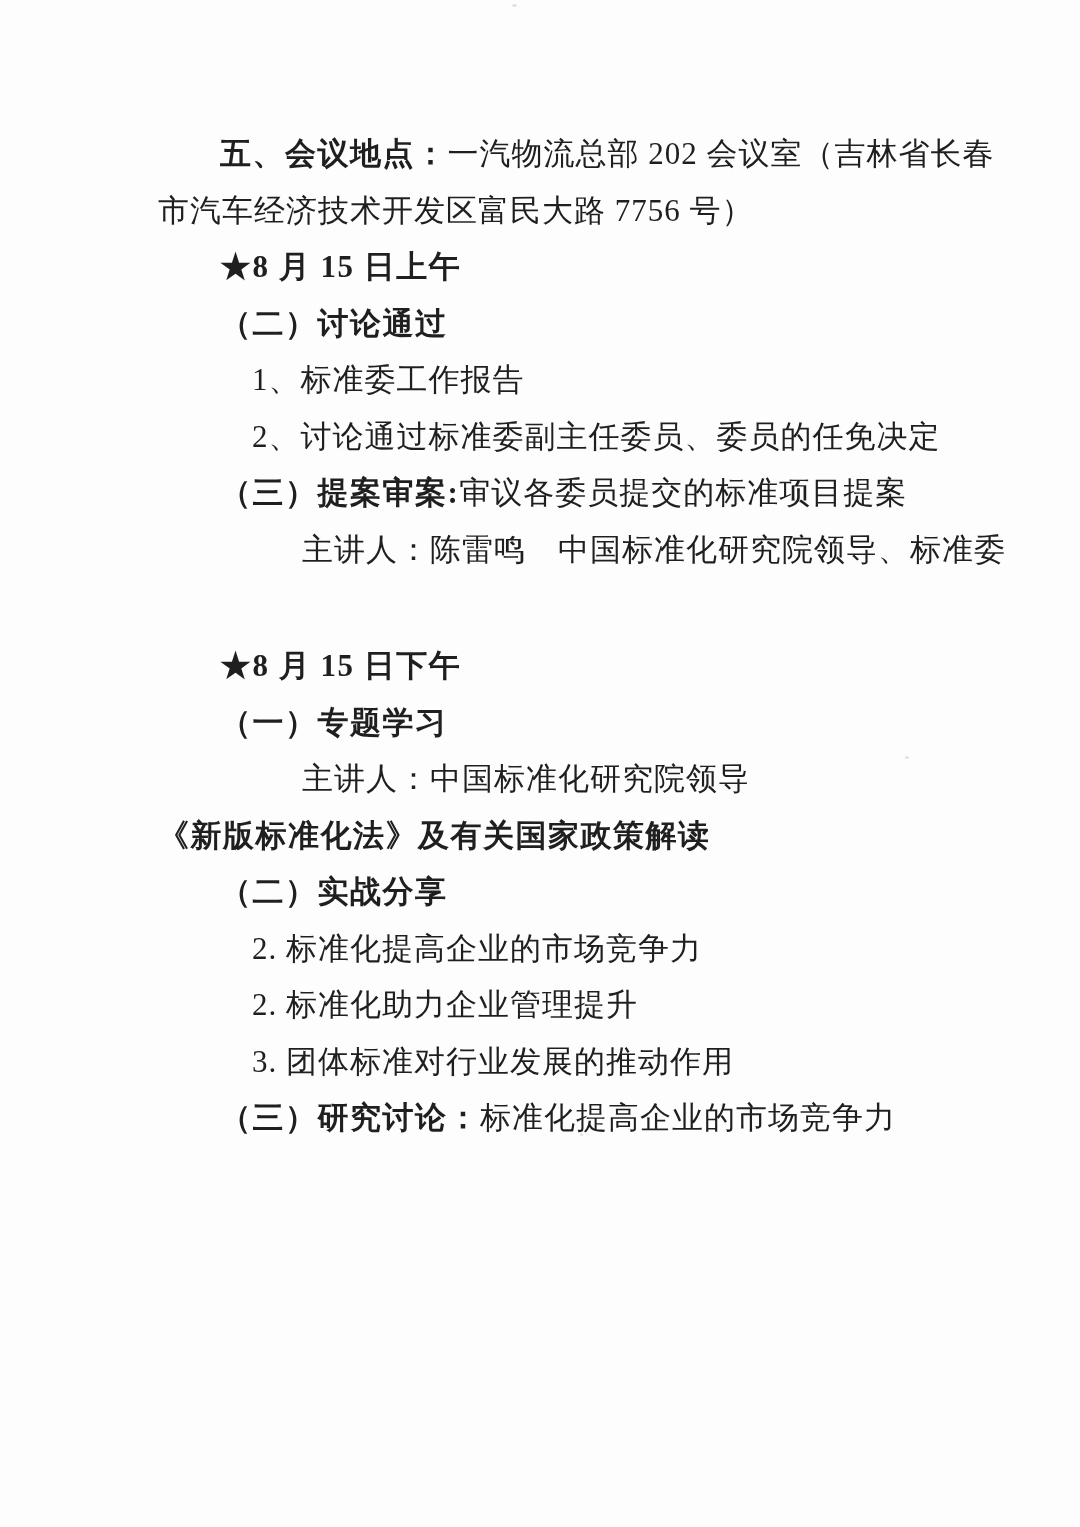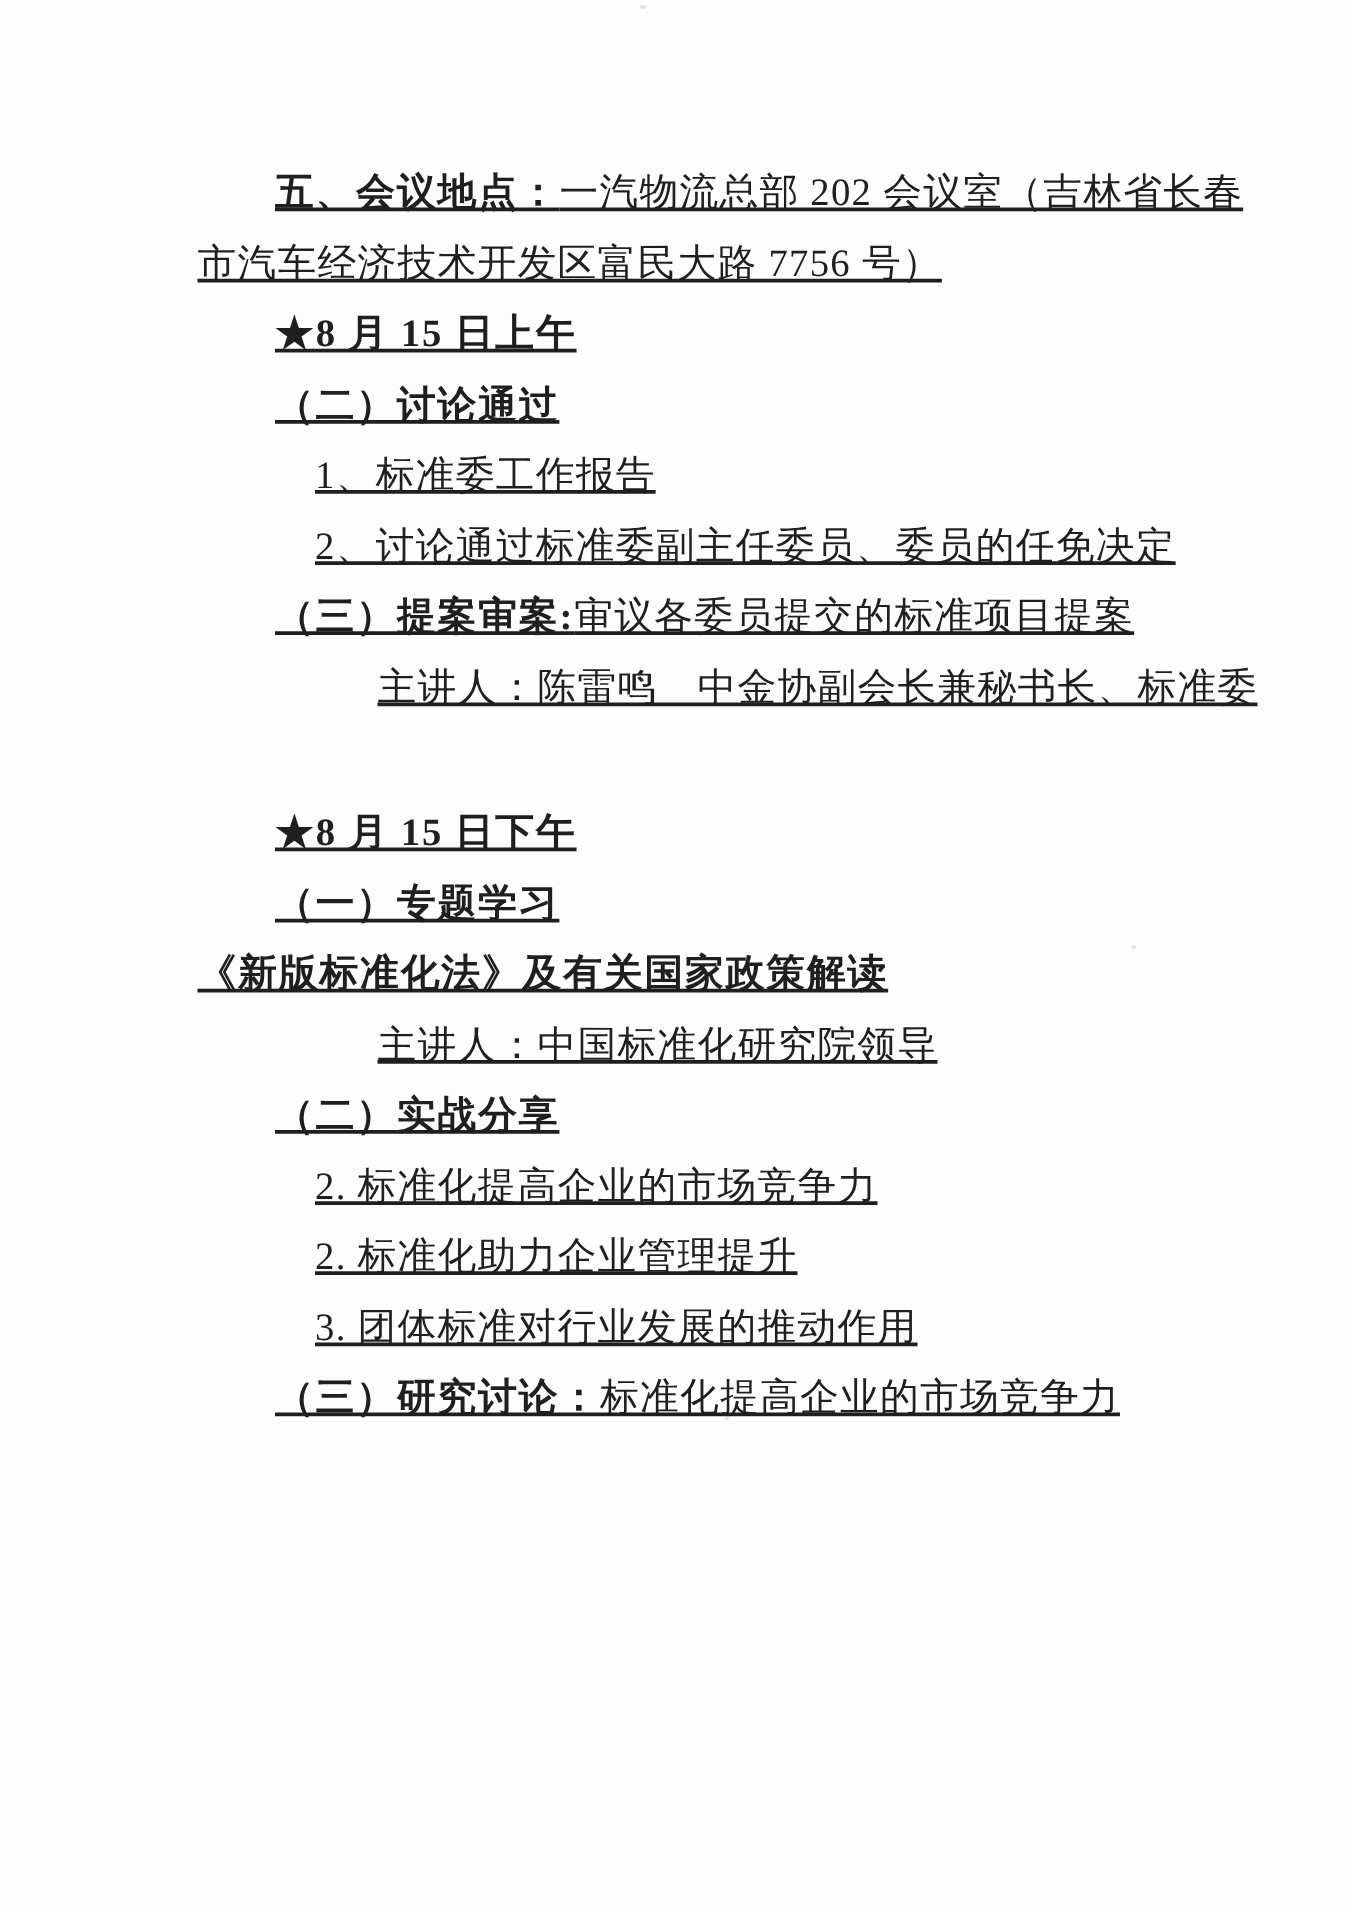--- a/index.html
+++ b/index.html
@@ -29,7 +29,6 @@
     letter-spacing: 1px;
     white-space: nowrap;
     font-weight: 400;
-    text-decoration: underline;
   }
   .line .seg.bold {
     font-weight: 700;

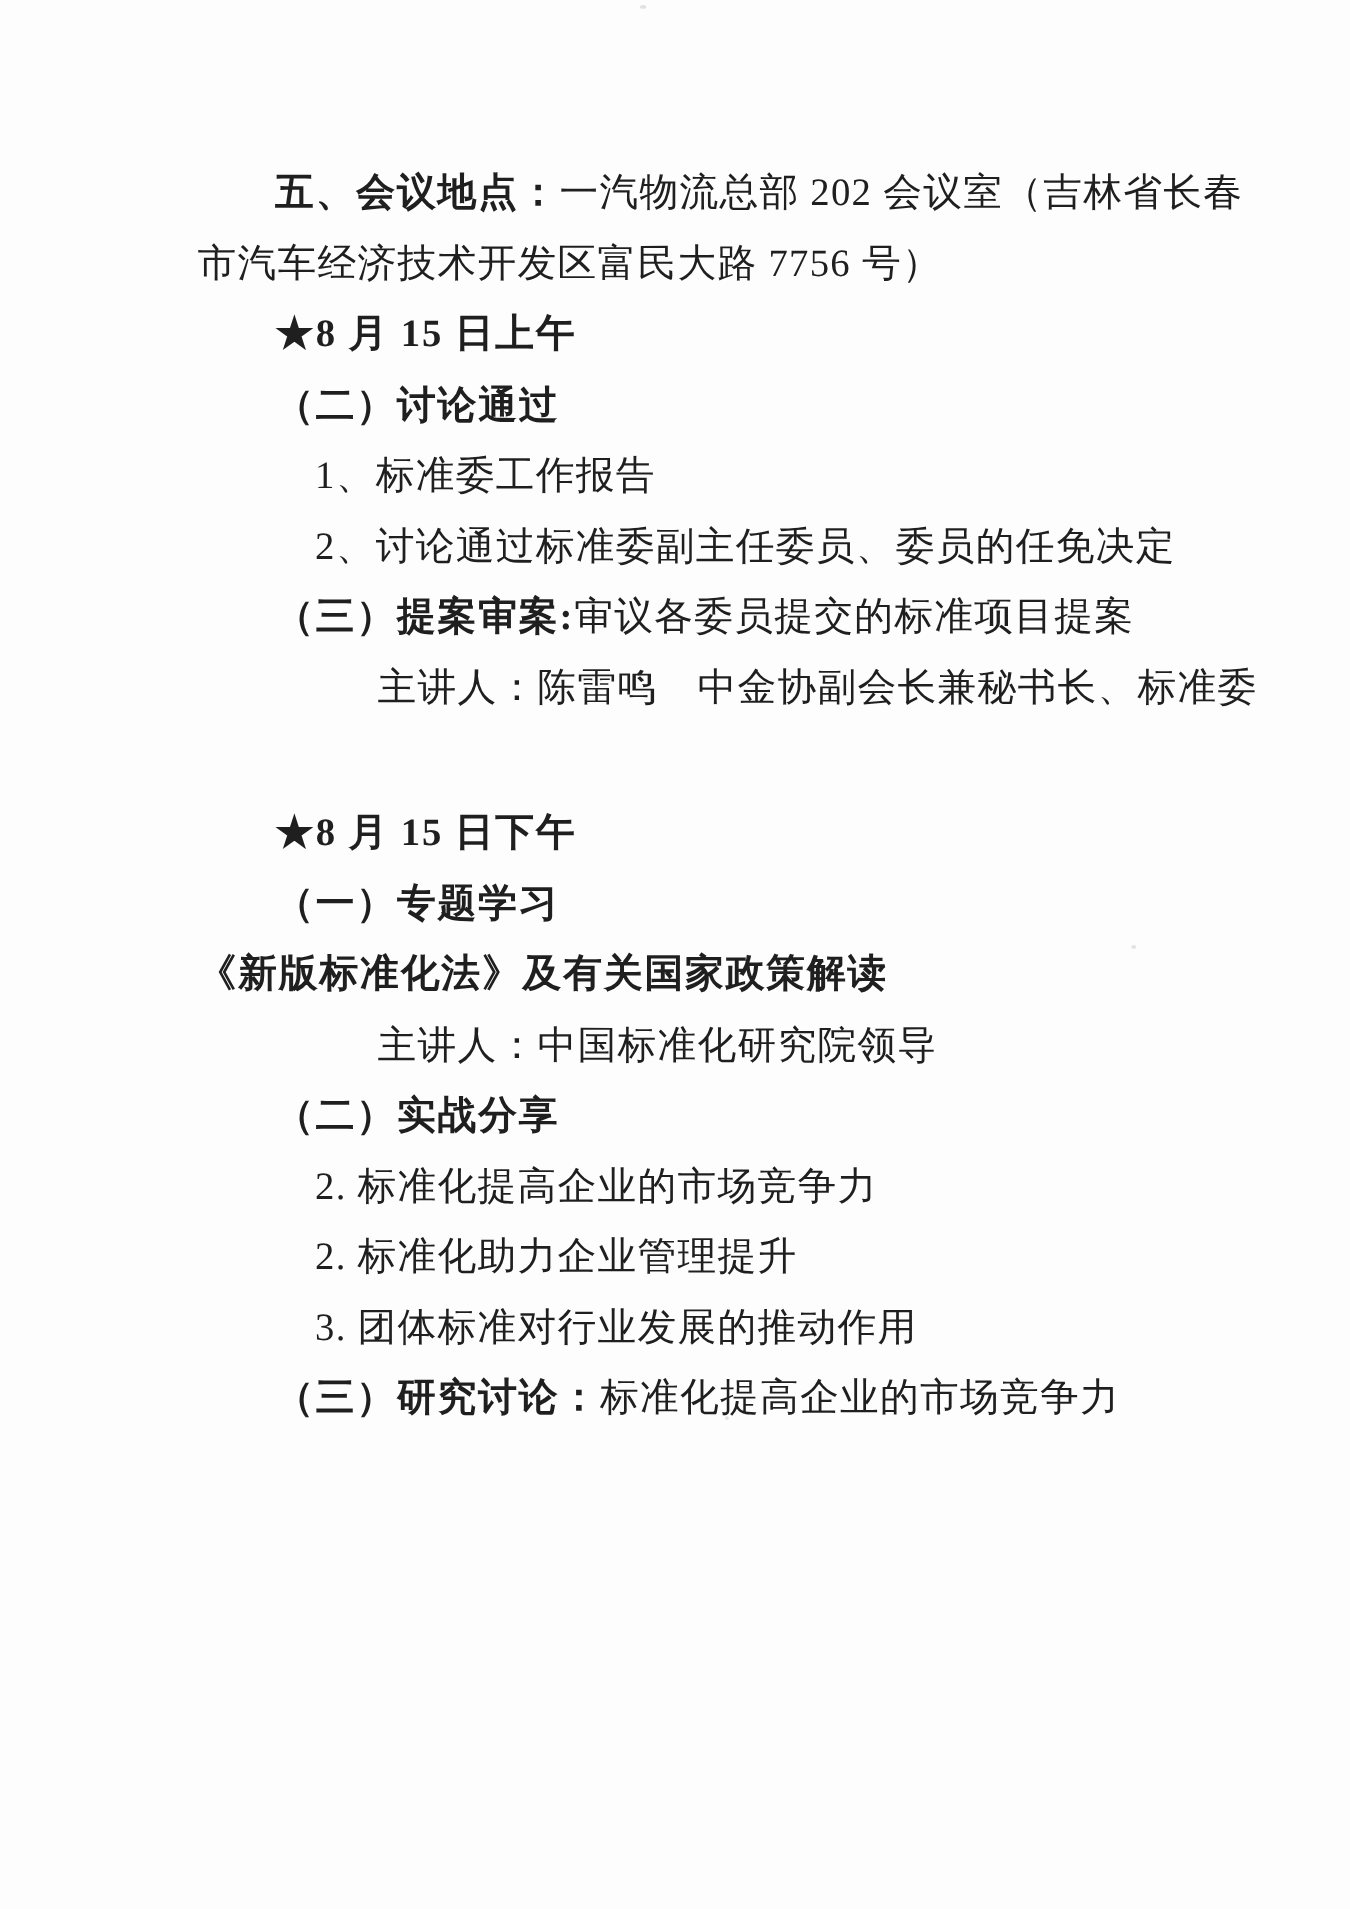--- a/index.html
+++ b/index.html
@@ -64,7 +64,7 @@
       <div class="line ind-3"><span class="seg">1、标准委工作报告</span></div>
       <div class="line ind-3"><span class="seg">2、讨论通过标准委副主任委员、委员的任免决定</span></div>
       <div class="line ind-2"><span class="seg bold">（三）提案审案:</span><span class="seg">审议各委员提交的标准项目提案</span></div>
-      <div class="line ind-4"><span class="seg">主讲人：陈雷鸣　中金协副会长兼秘书长、标准委</span></div>
+      <div class="line ind-4"><span class="seg">主讲人：陈雷鸣　中国标准化研究院领导、标准委</span></div>
       <div class="line ind-2 gap"><span class="seg bold">★8 月 15 日下午</span></div>
       <div class="line ind-2"><span class="seg bold">（一）专题学习</span></div>
       <div class="line ind-0"><span class="seg bold">《新版标准化法》及有关国家政策解读</span></div>

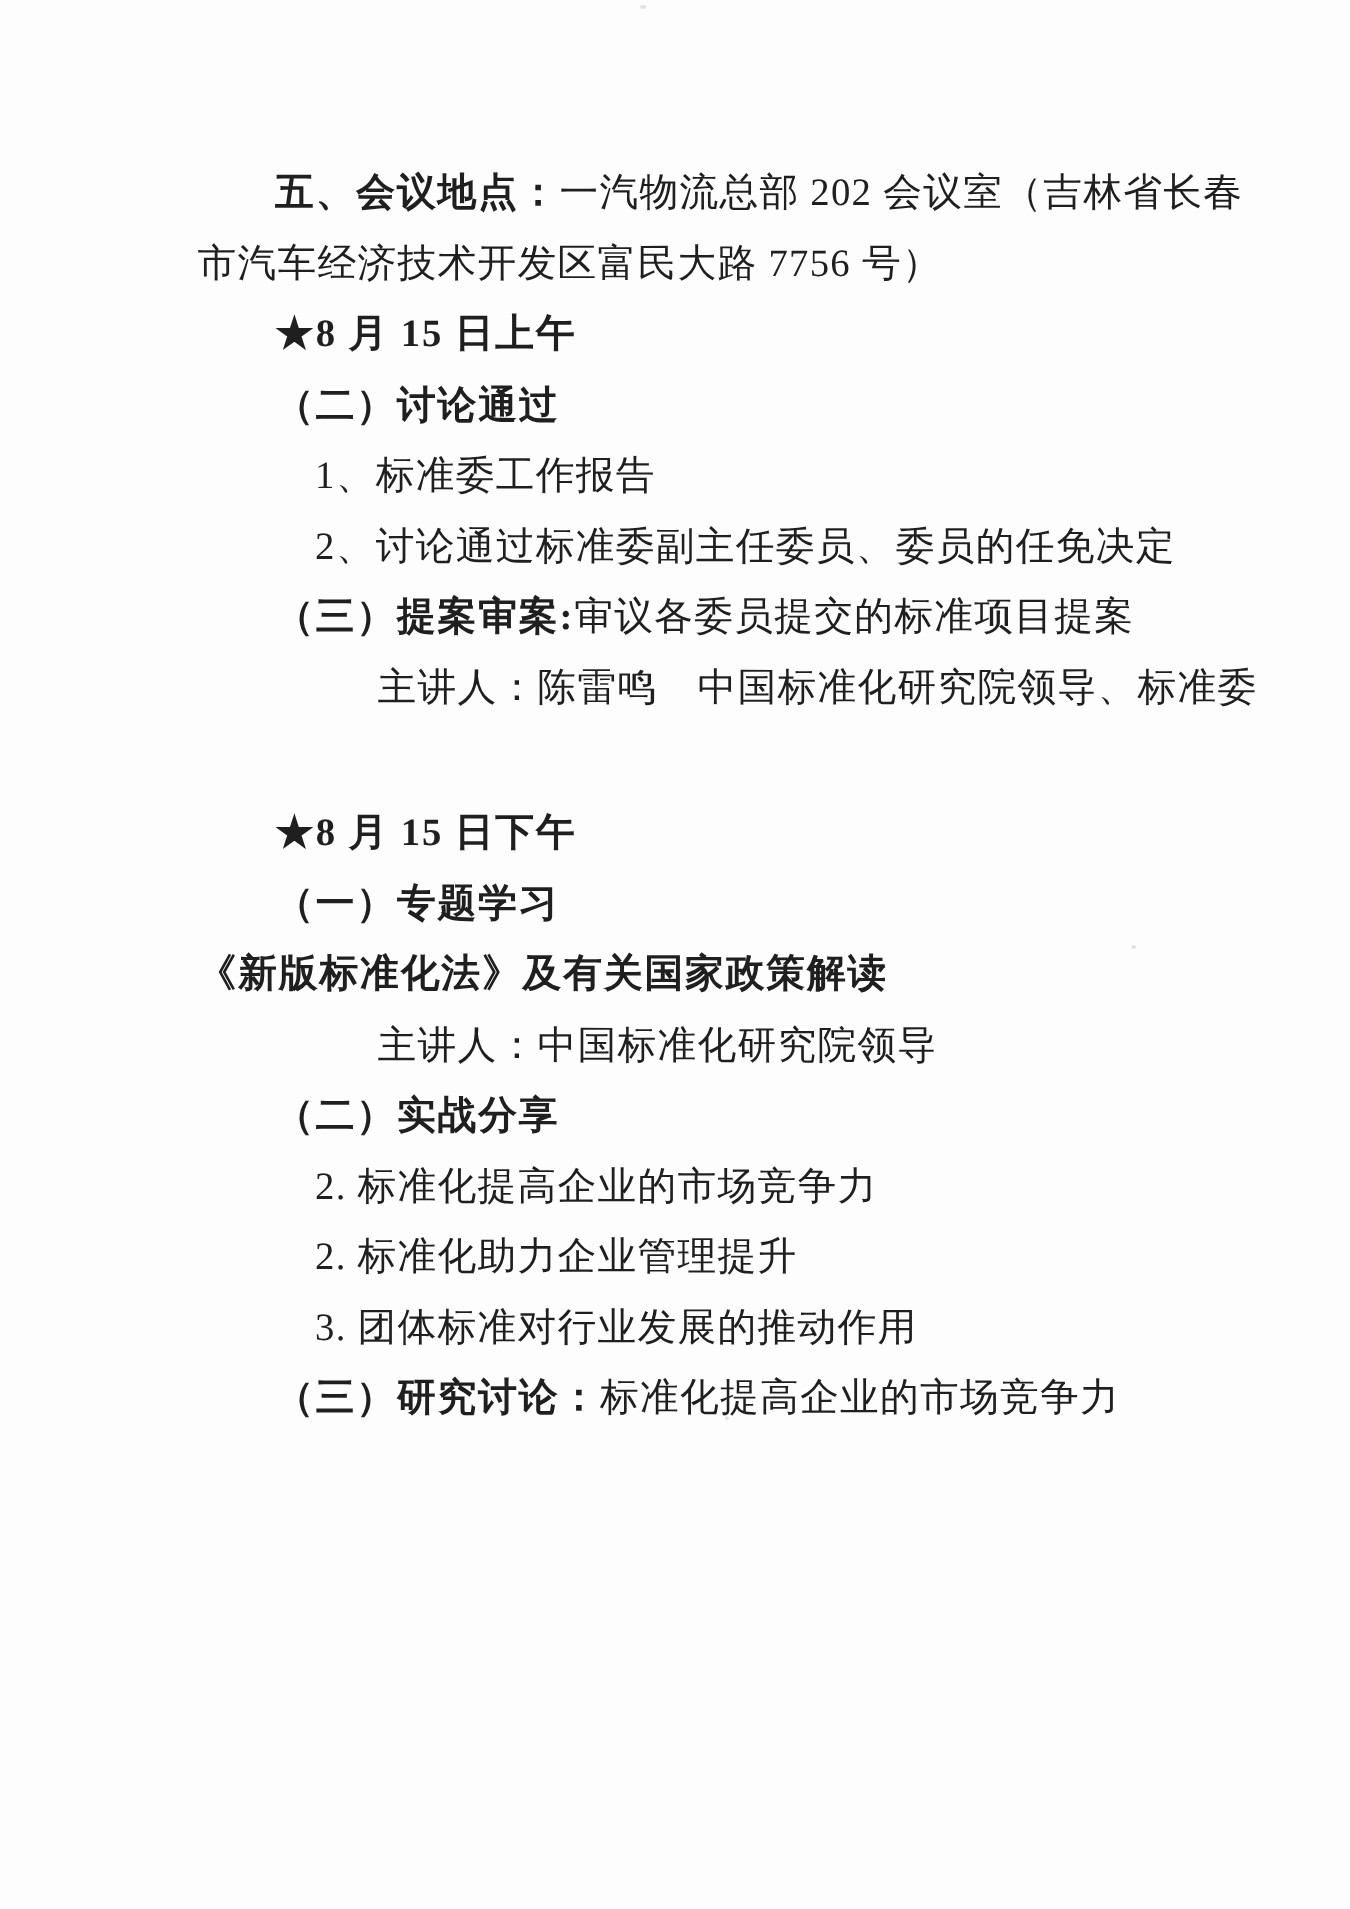--- a/index.html
+++ b/index.html
@@ -67,8 +67,8 @@
       <div class="line ind-4"><span class="seg">主讲人：陈雷鸣　中国标准化研究院领导、标准委</span></div>
       <div class="line ind-2 gap"><span class="seg bold">★8 月 15 日下午</span></div>
       <div class="line ind-2"><span class="seg bold">（一）专题学习</span></div>
+      <div class="line ind-4"><span class="seg">主讲人：中国标准化研究院领导</span></div>
       <div class="line ind-0"><span class="seg bold">《新版标准化法》及有关国家政策解读</span></div>
-      <div class="line ind-4"><span class="seg">主讲人：中国标准化研究院领导</span></div>
       <div class="line ind-2"><span class="seg bold">（二）实战分享</span></div>
       <div class="line ind-3"><span class="seg">2. 标准化提高企业的市场竞争力</span></div>
       <div class="line ind-3"><span class="seg">2. 标准化助力企业管理提升</span></div>

